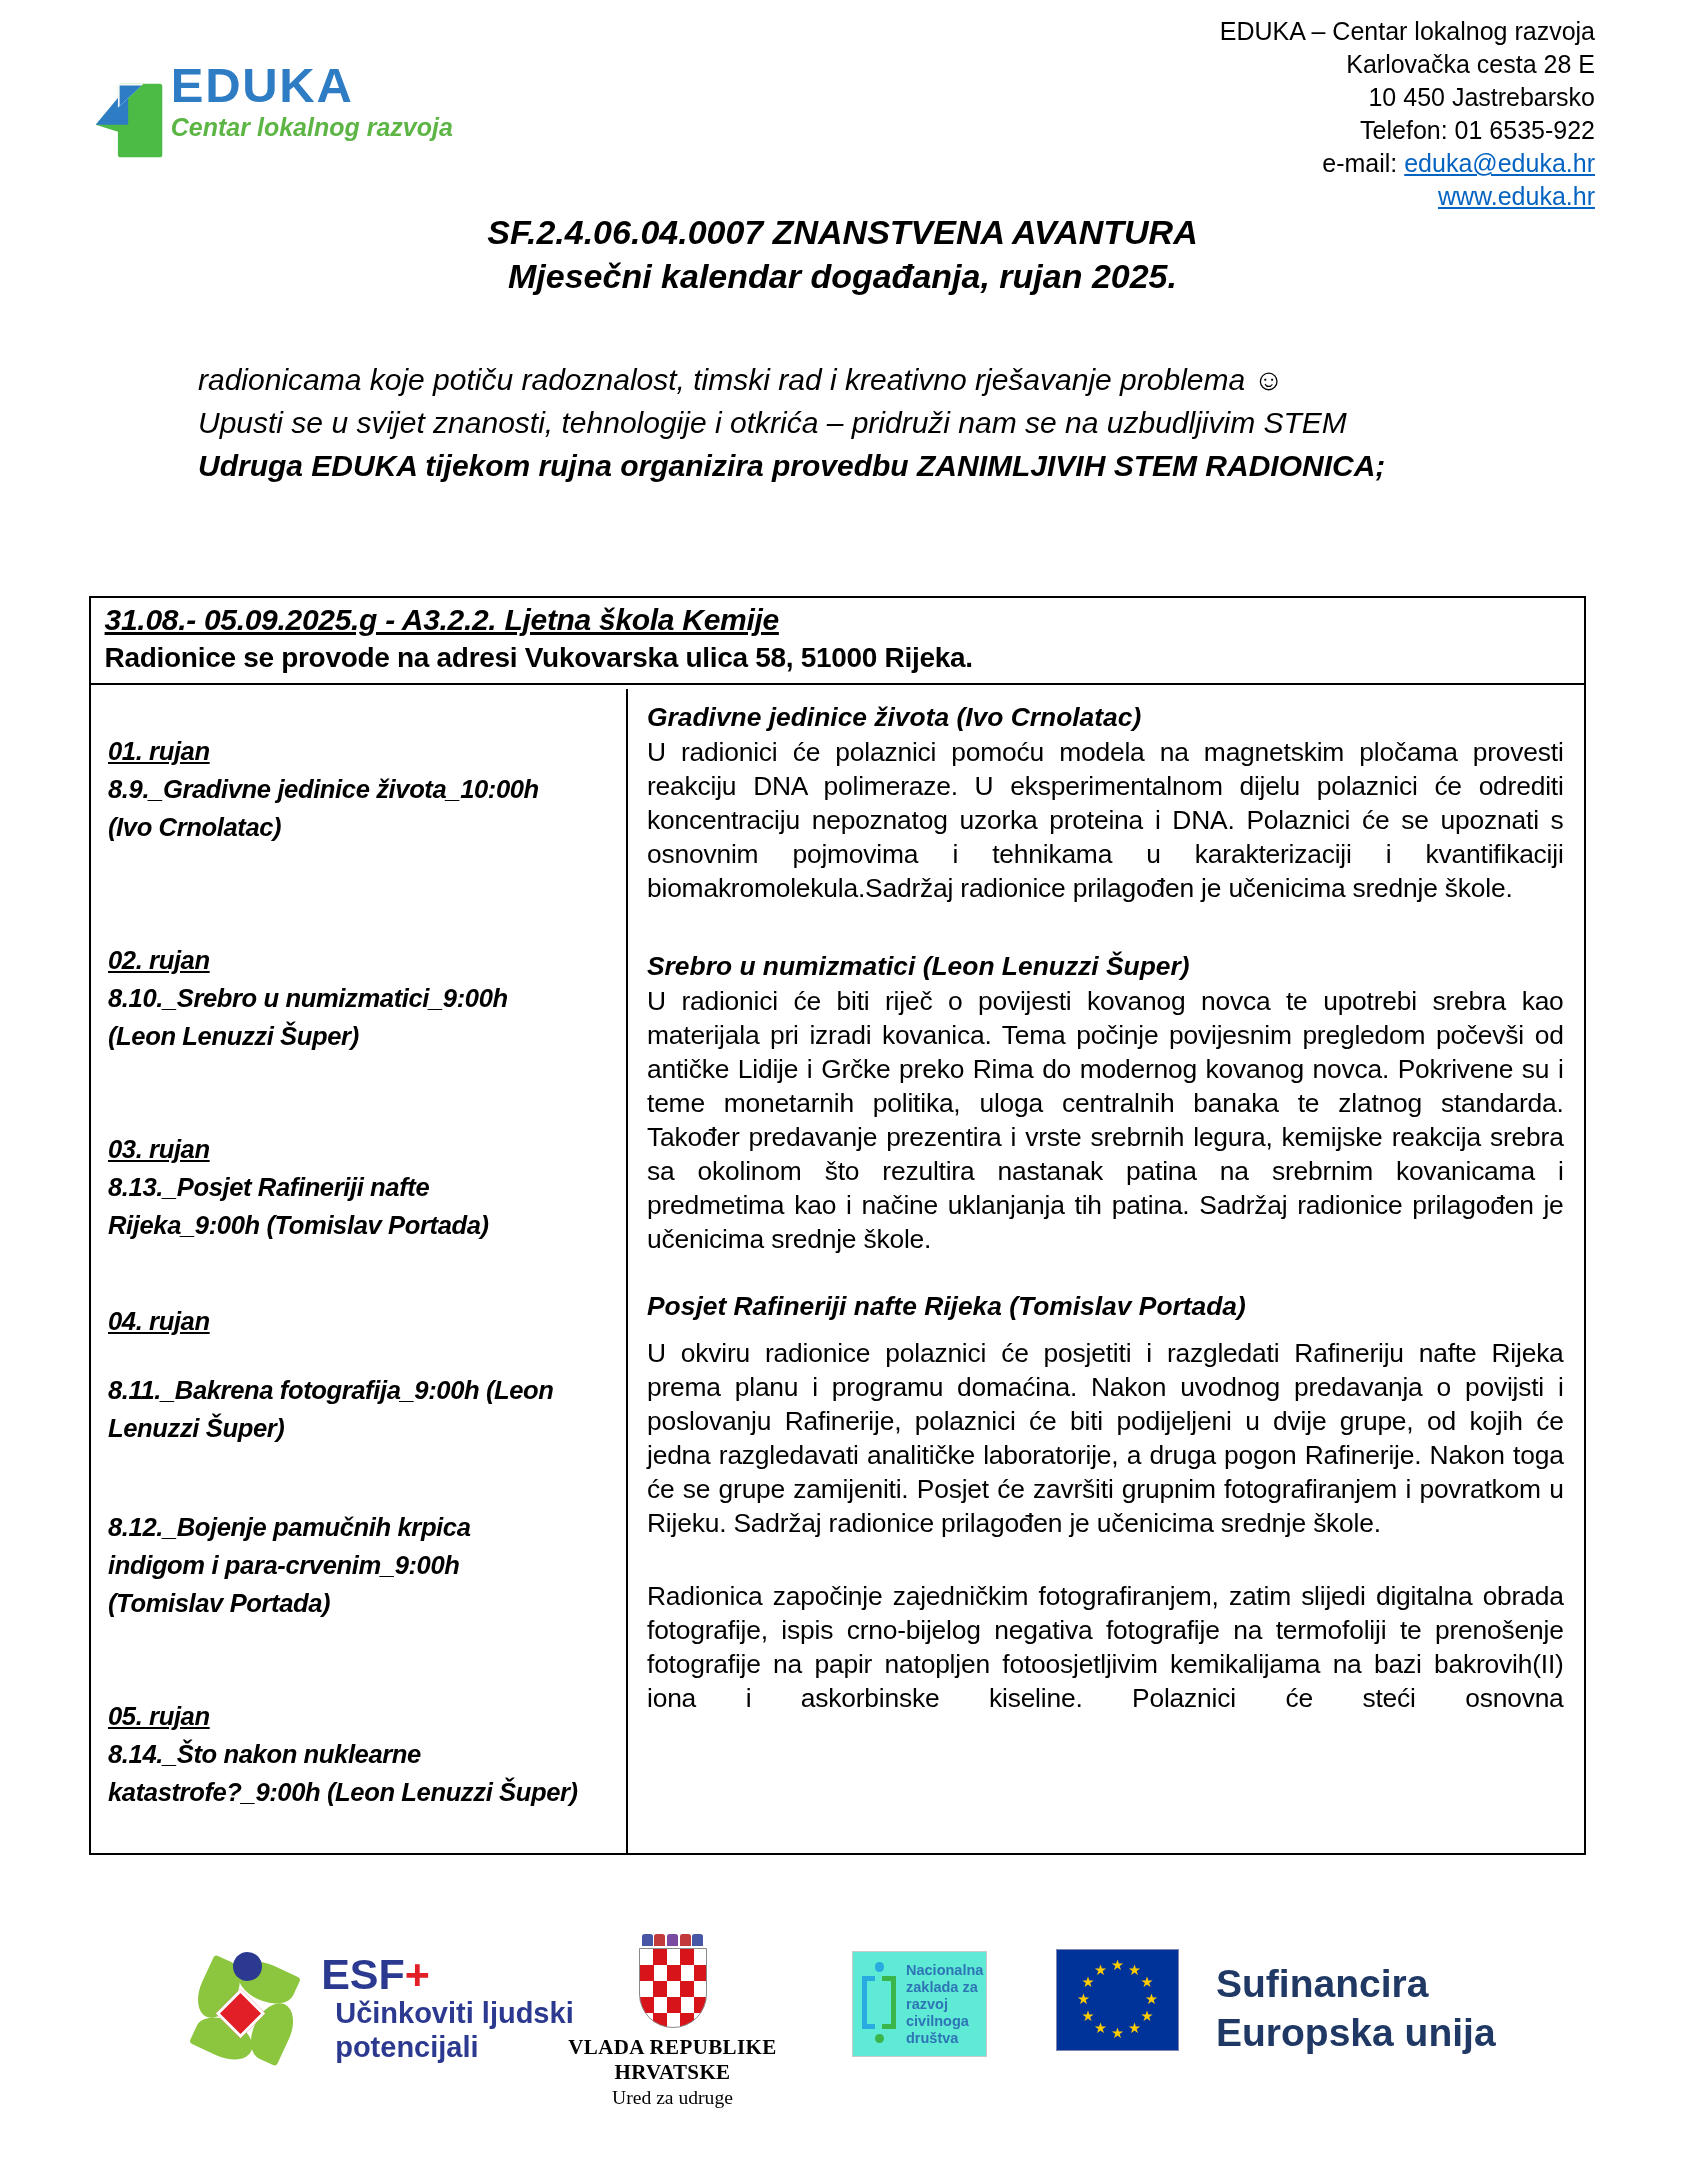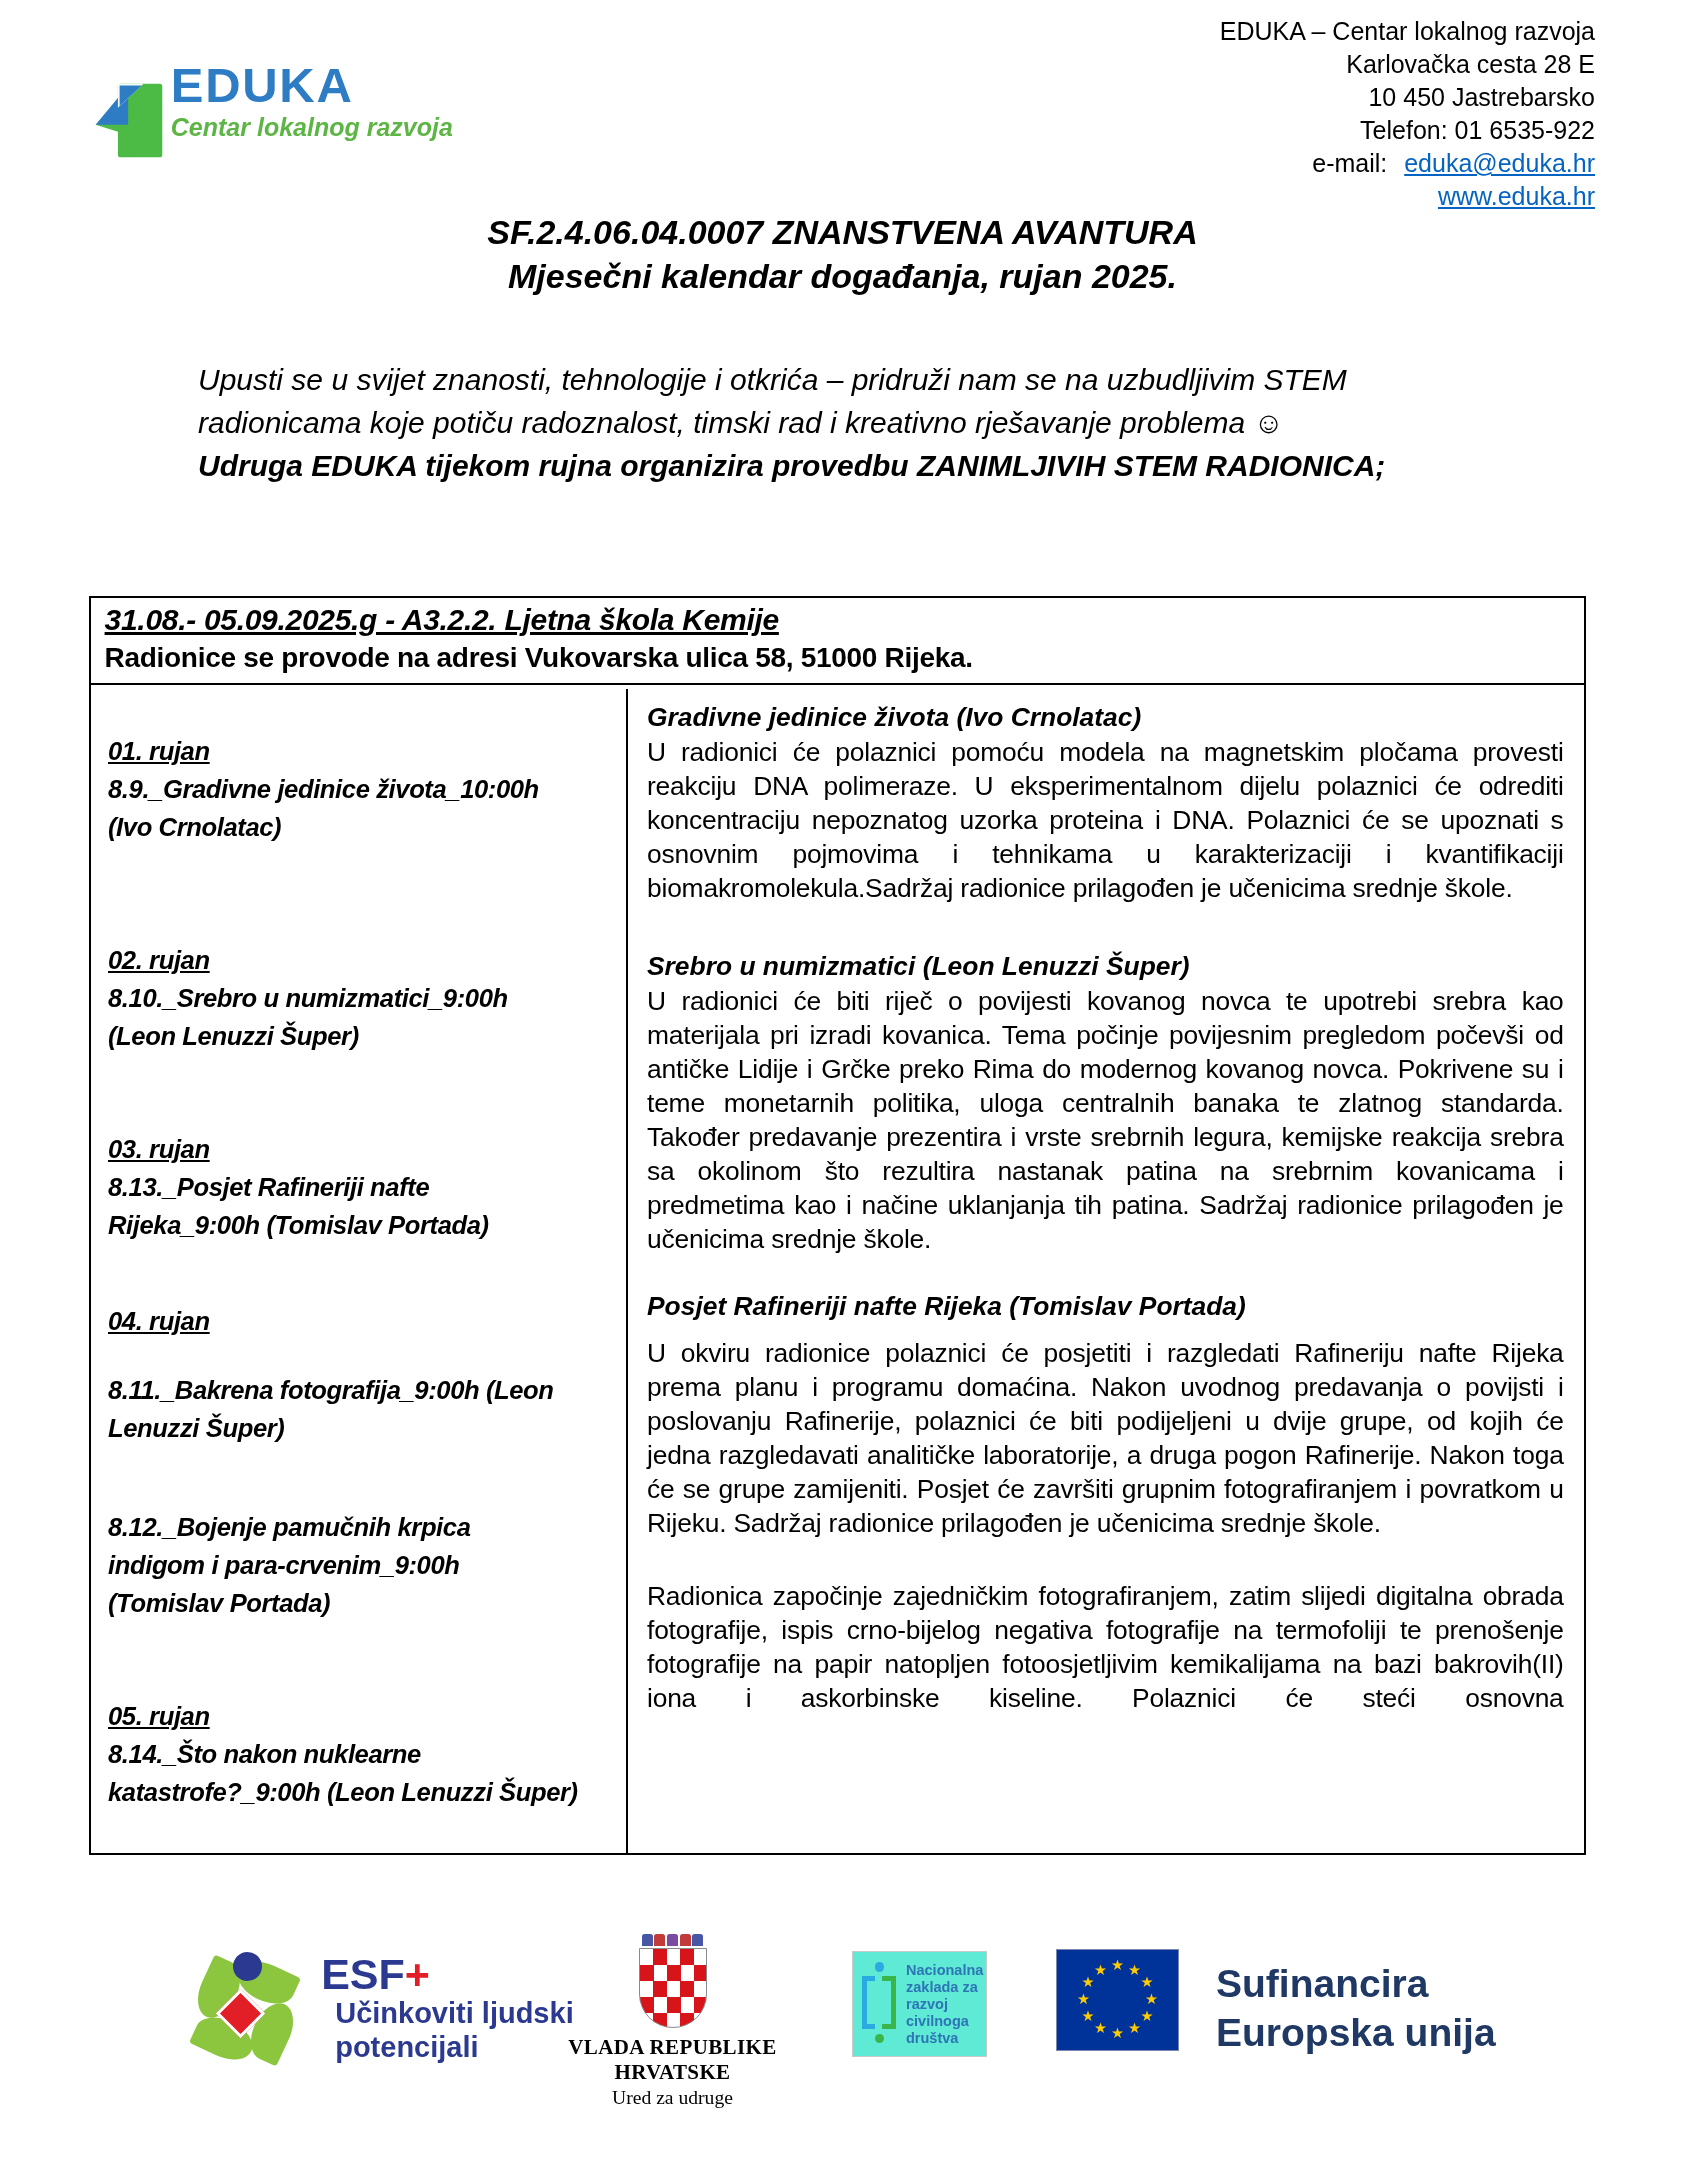--- a/index.html
+++ b/index.html
@@ -9,7 +9,7 @@
   
   .contact{position:absolute;right:90px;top:15.3px;text-align:right;
            font-size:25px;line-height:33px;}
-  .contact a{color:var(--link);text-decoration:underline;cursor:pointer;margin-left:10px;}
+  .contact a{color:var(--link);text-decoration:underline;cursor:pointer;}
   .logo{position:absolute;left:94px;top:48px;display:flex;align-items:flex-start;}
   .logo-text{margin-left:6.8px;}
   .logo-name{font-size:49px;font-weight:bold;color:var(--eduka_blue);

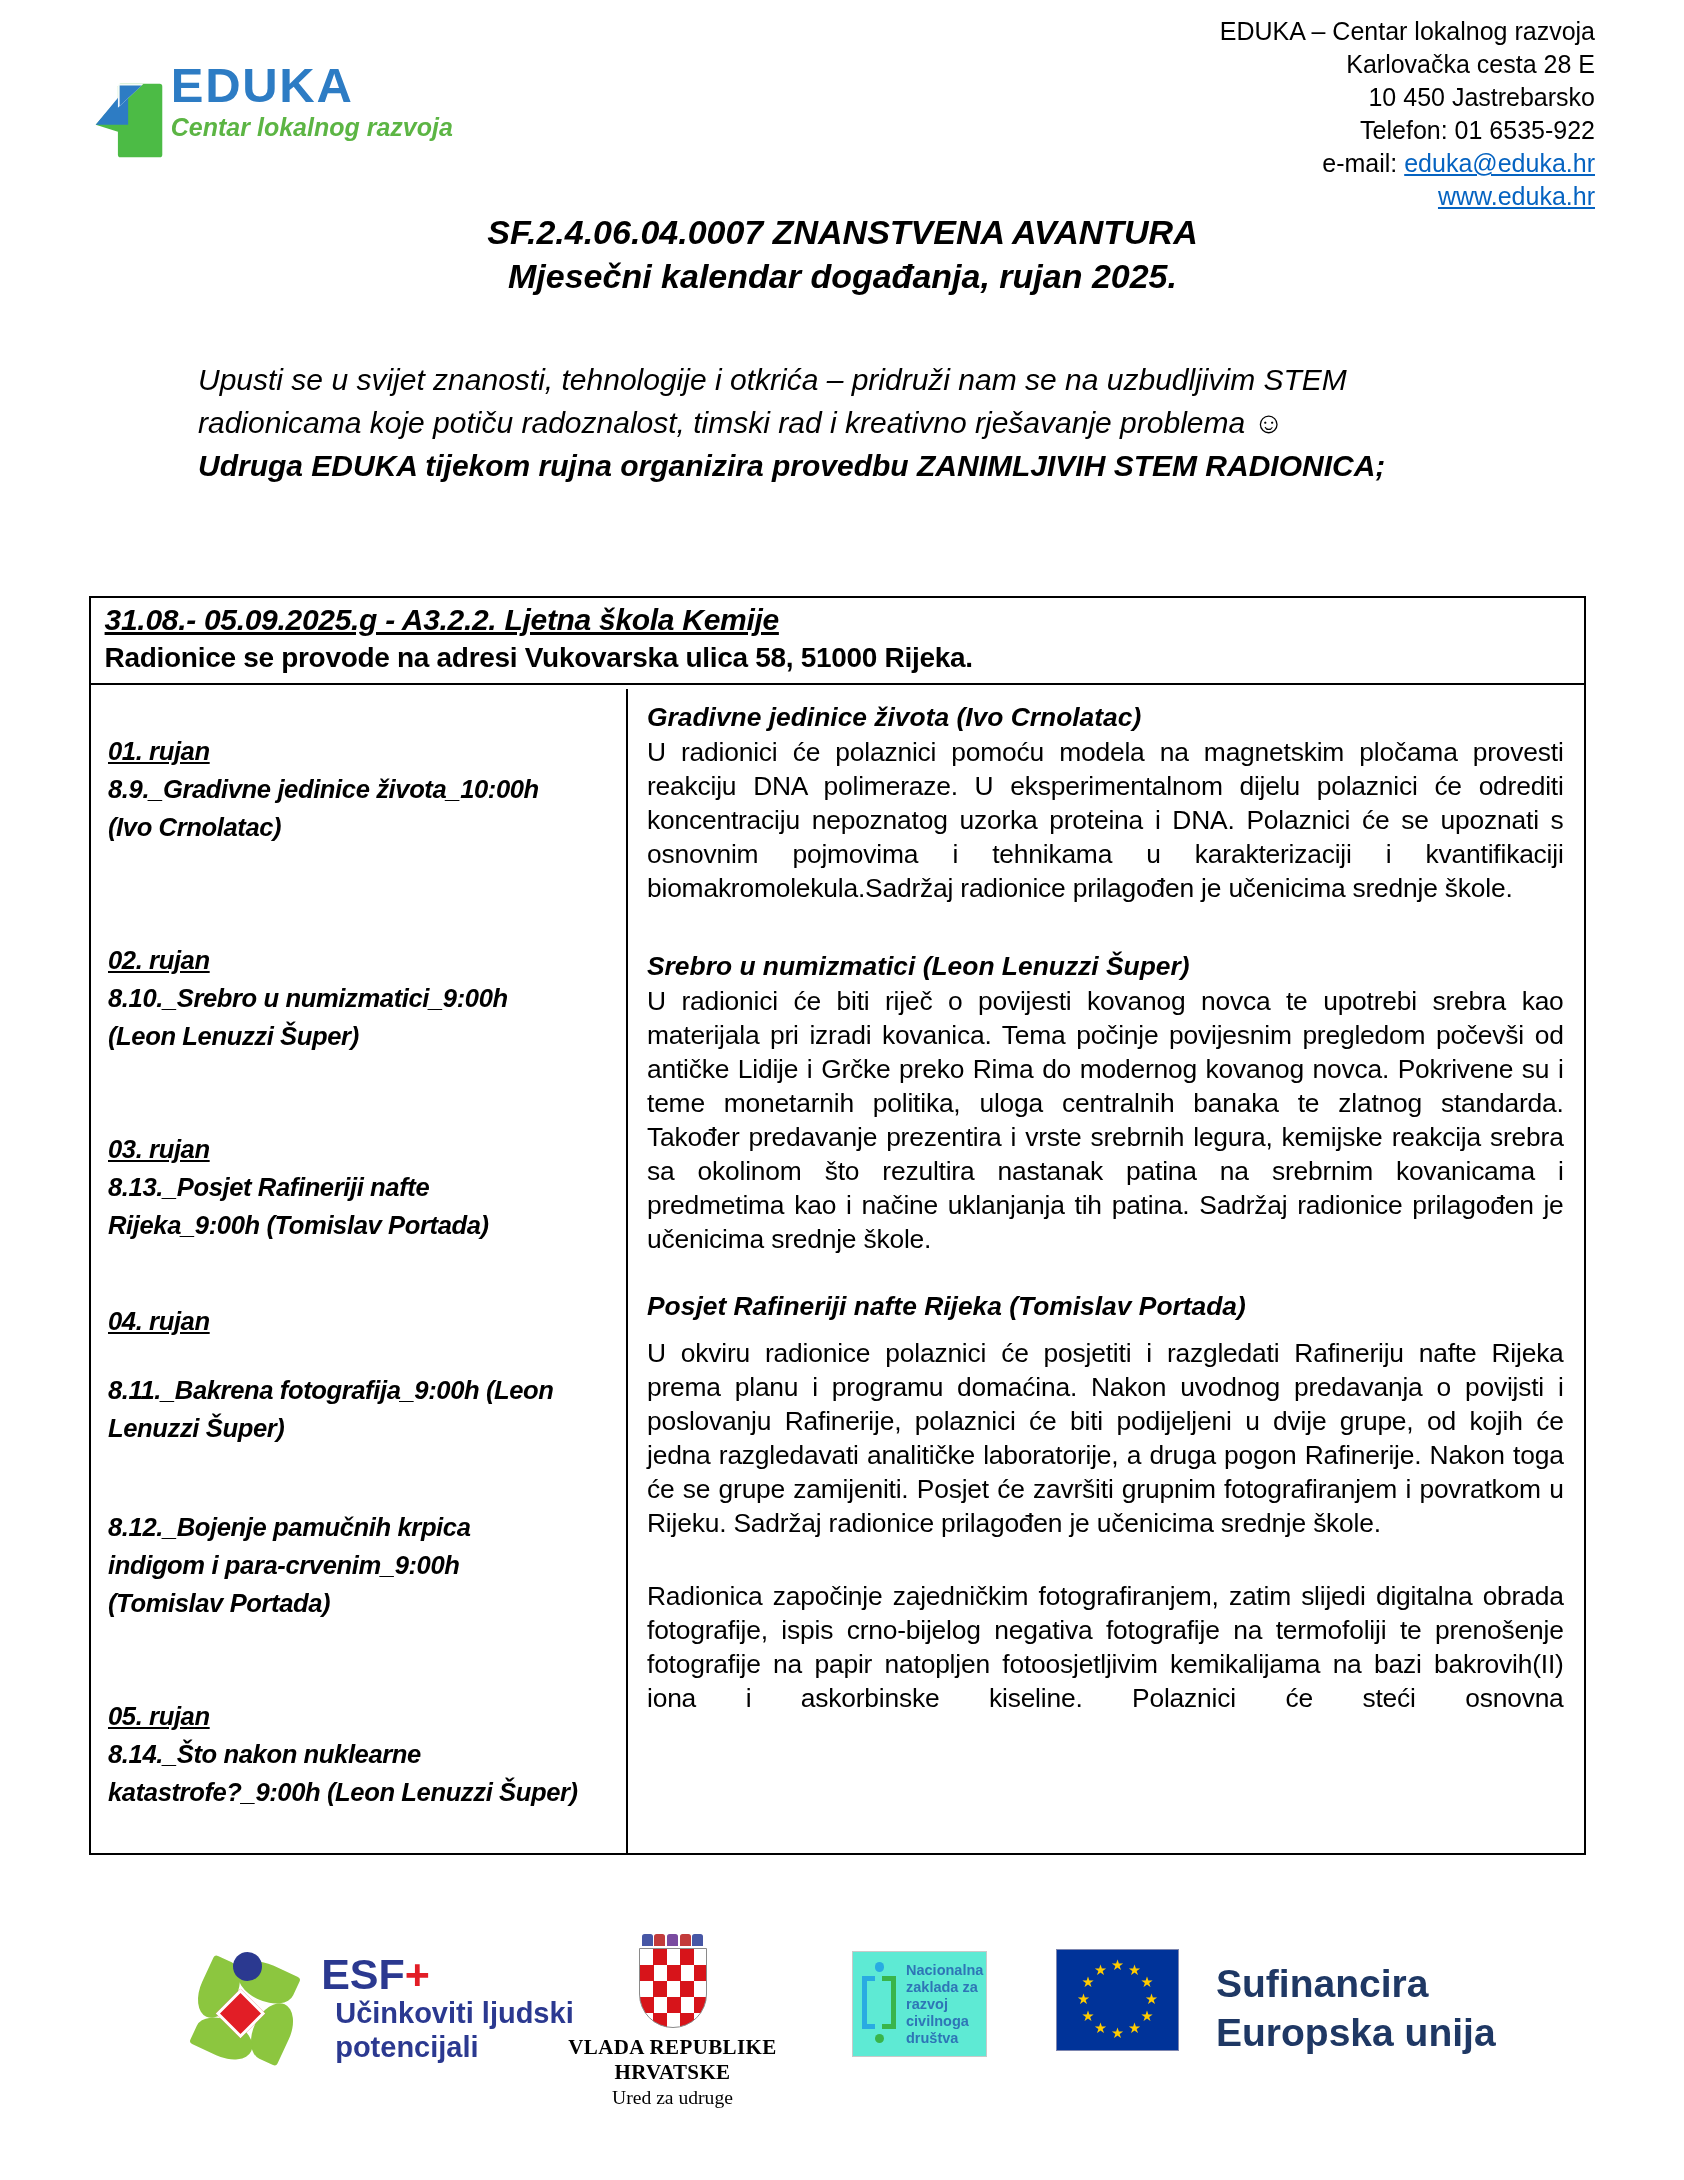--- a/index.html
+++ b/index.html
@@ -156,8 +156,8 @@
 </div>
 
 <div class="intro">
+  <div>radionicama koje potiču radoznalost, timski rad i kreativno rješavanje problema ☺</div>
   <div>Upusti se u svijet znanosti, tehnologije i otkrića – pridruži nam se na uzbudljivim STEM</div>
-  <div>radionicama koje potiču radoznalost, timski rad i kreativno rješavanje problema ☺</div>
   <div class="intro-strong">Udruga EDUKA tijekom rujna organizira provedbu ZANIMLJIVIH STEM RADIONICA;</div>
 </div>
 

